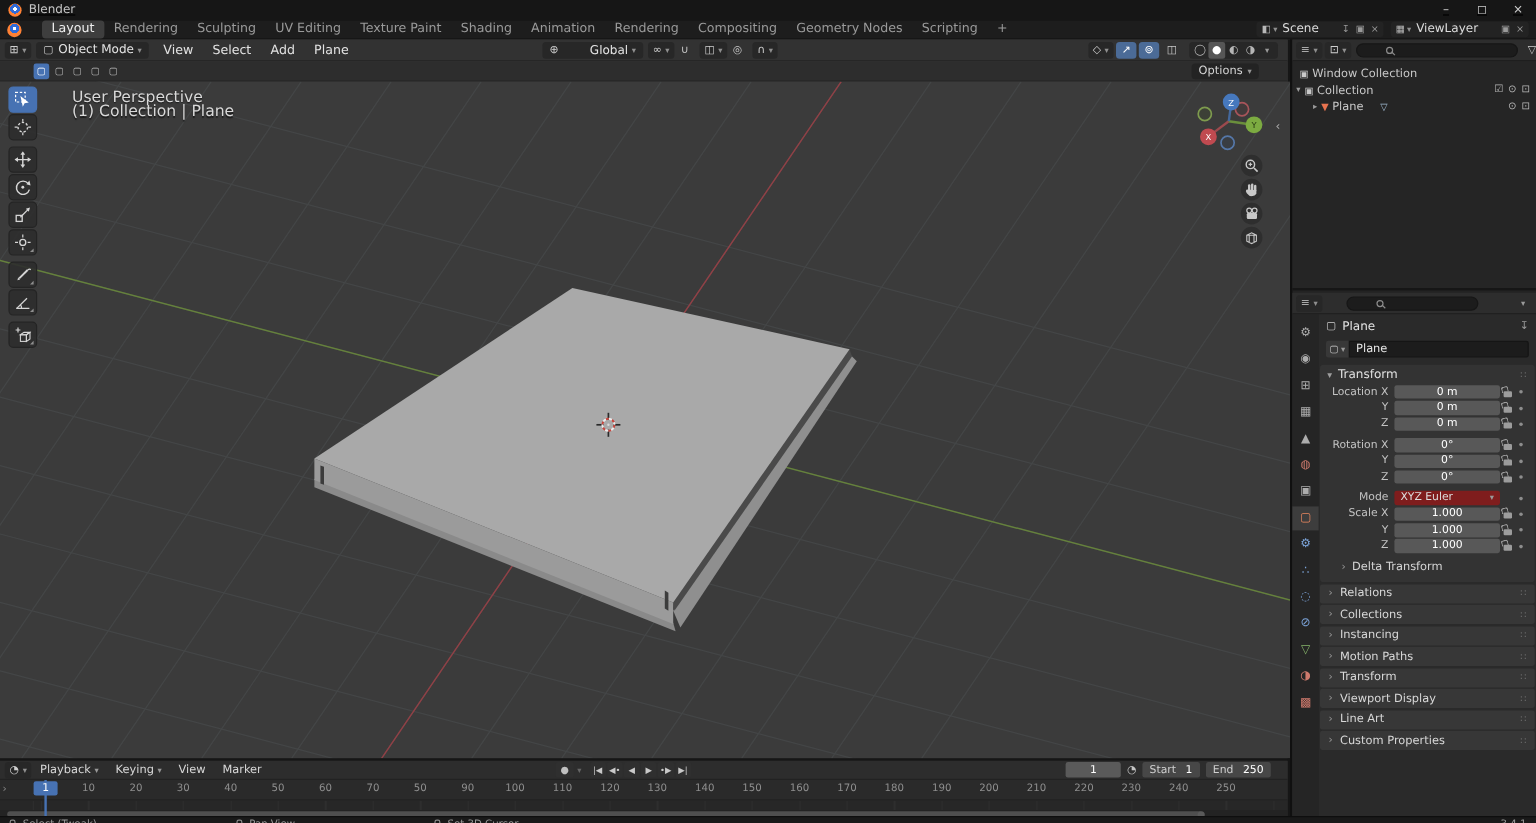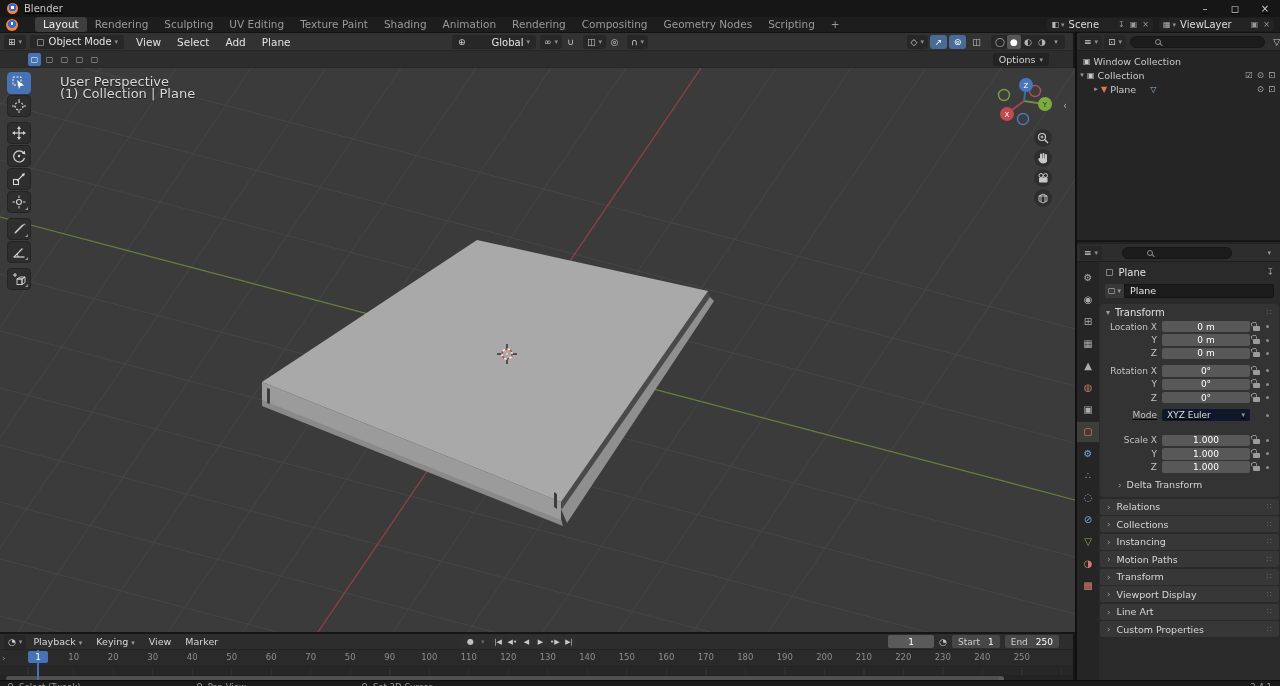--- a/index.html
+++ b/index.html
@@ -615,7 +615,7 @@
               </span>
             </div>
           </div>
-        <div class="prow" style="margin-bottom:12px;text-decoration:underline;">
+        <div class="prow" style="margin-bottom:0;">
           <span class="lbl">Mode</span>
           <div class="ddfield">
             <span>XYZ Euler</span>

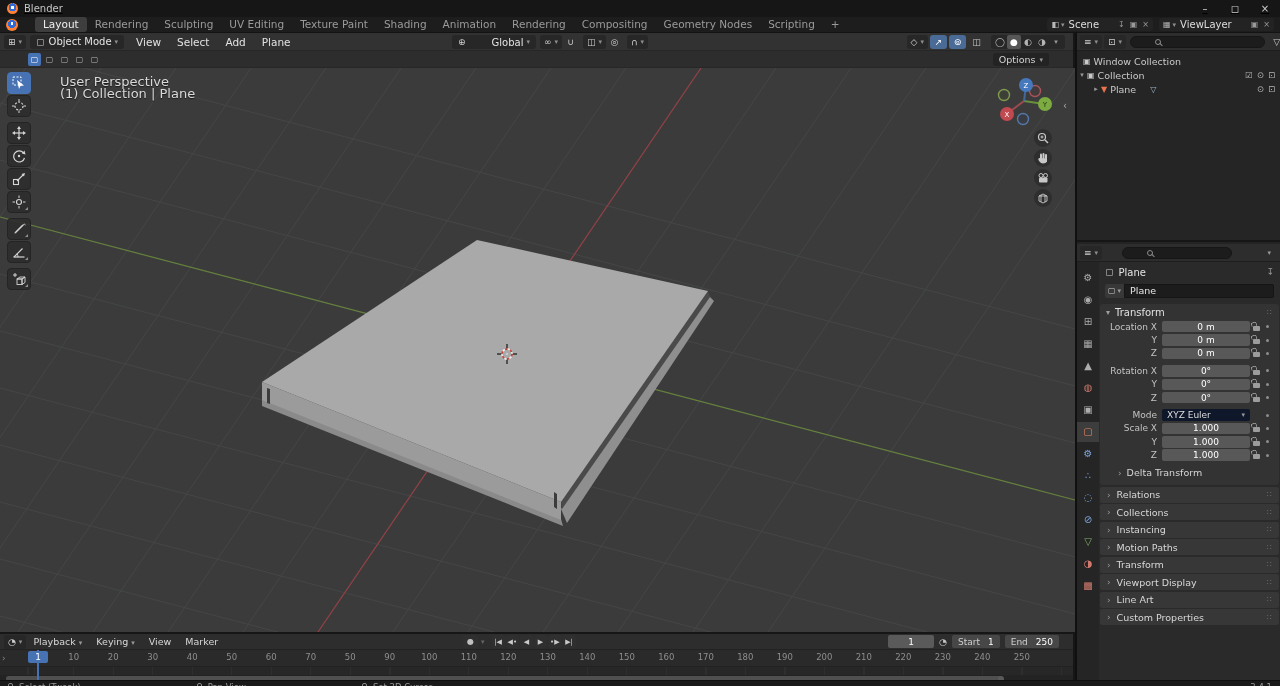--- a/index.html
+++ b/index.html
@@ -100,7 +100,7 @@
   .prow { display:flex; align-items:center; height:13.4px; padding-right:6px; }
   .prow .lbl { width:57px; text-align:right; flex:none; font-size:9px; color:#c3c3c3; margin-right:5px; }
   .prow .field { flex:1; height:11.5px; background:#585858; border-radius:2px; color:#fff; font-size:9px; display:flex; align-items:center; justify-content:center; }
-  .prow .ddfield { flex:1; height:12px; background:#0f172a; border-radius:2px; color:#ddd; font-size:9px; display:flex; align-items:center; padding:0 5px; }
+  .prow .ddfield { flex:1; height:12px; background:#7f1d1d; border-radius:2px; color:#ddd; font-size:9px; display:flex; align-items:center; padding:0 5px; }
   .prow .ddfield .dd { margin-left:auto; font-size:7px; color:#999; }
   .lockw { width:12px; flex:none; display:flex; justify-content:center; }
   .lock { position:relative; width:7px; height:5px; background:#9c9c9c; border-radius:1px; margin-top:3px; }

